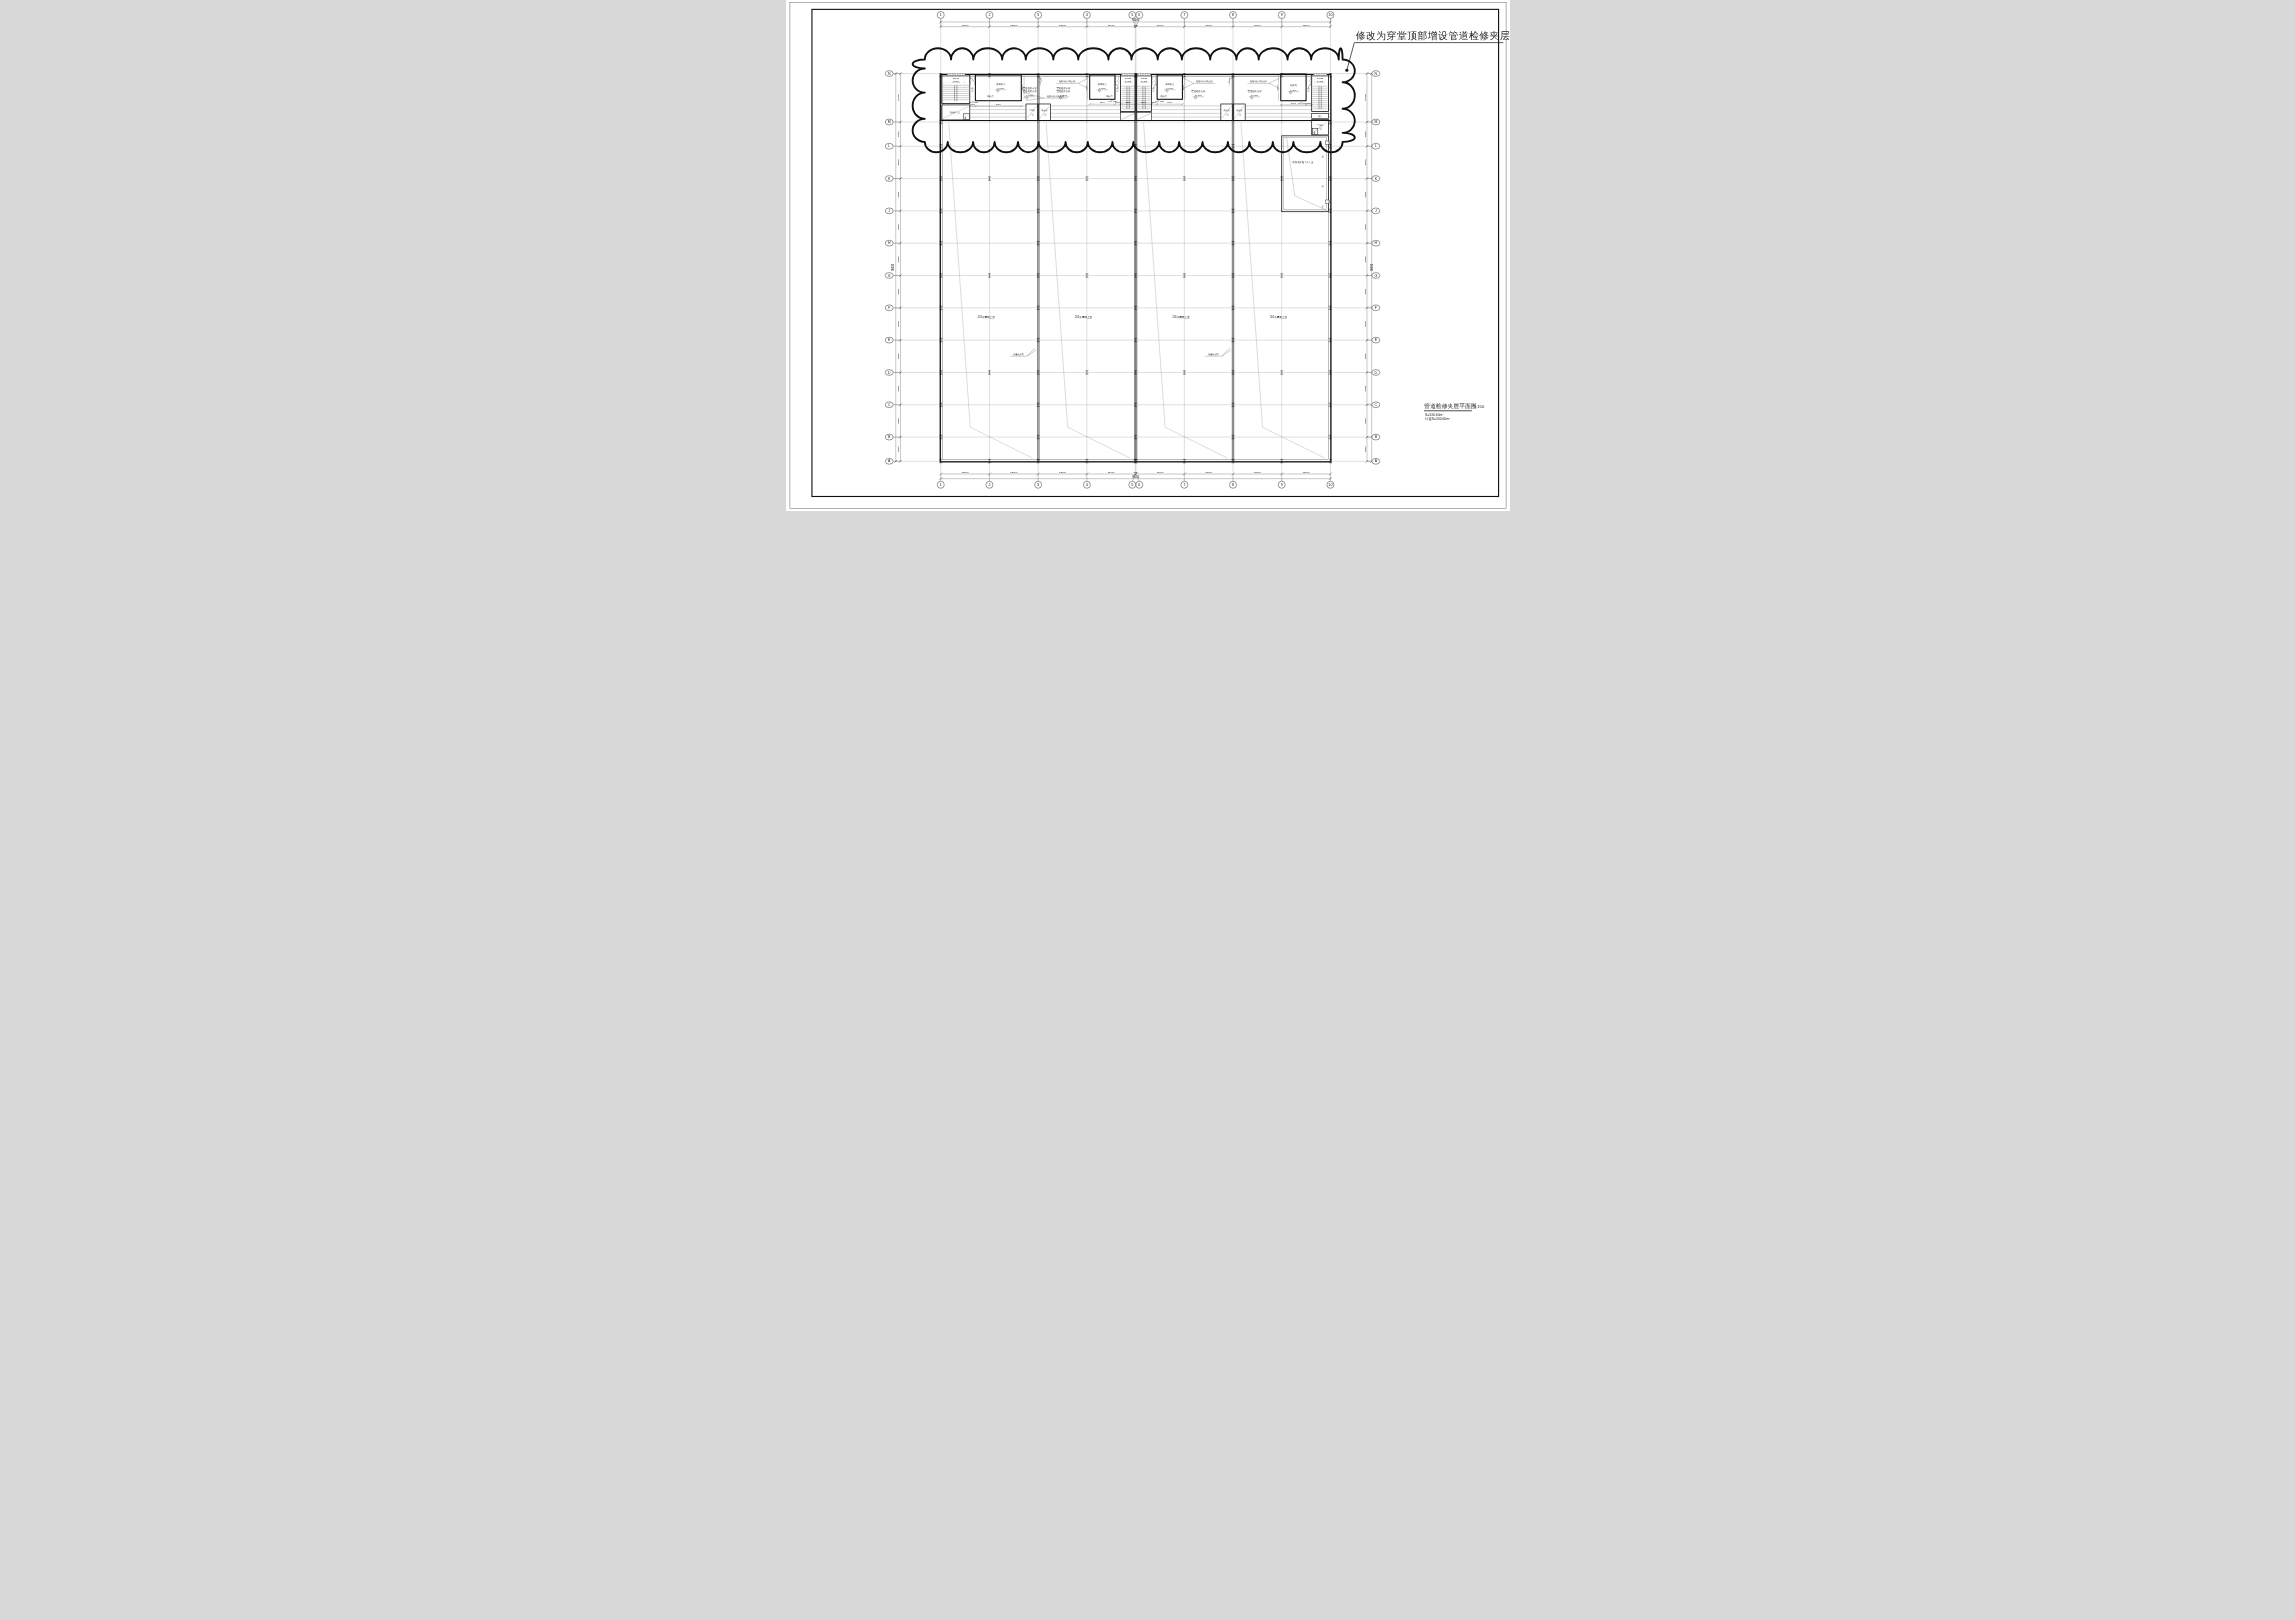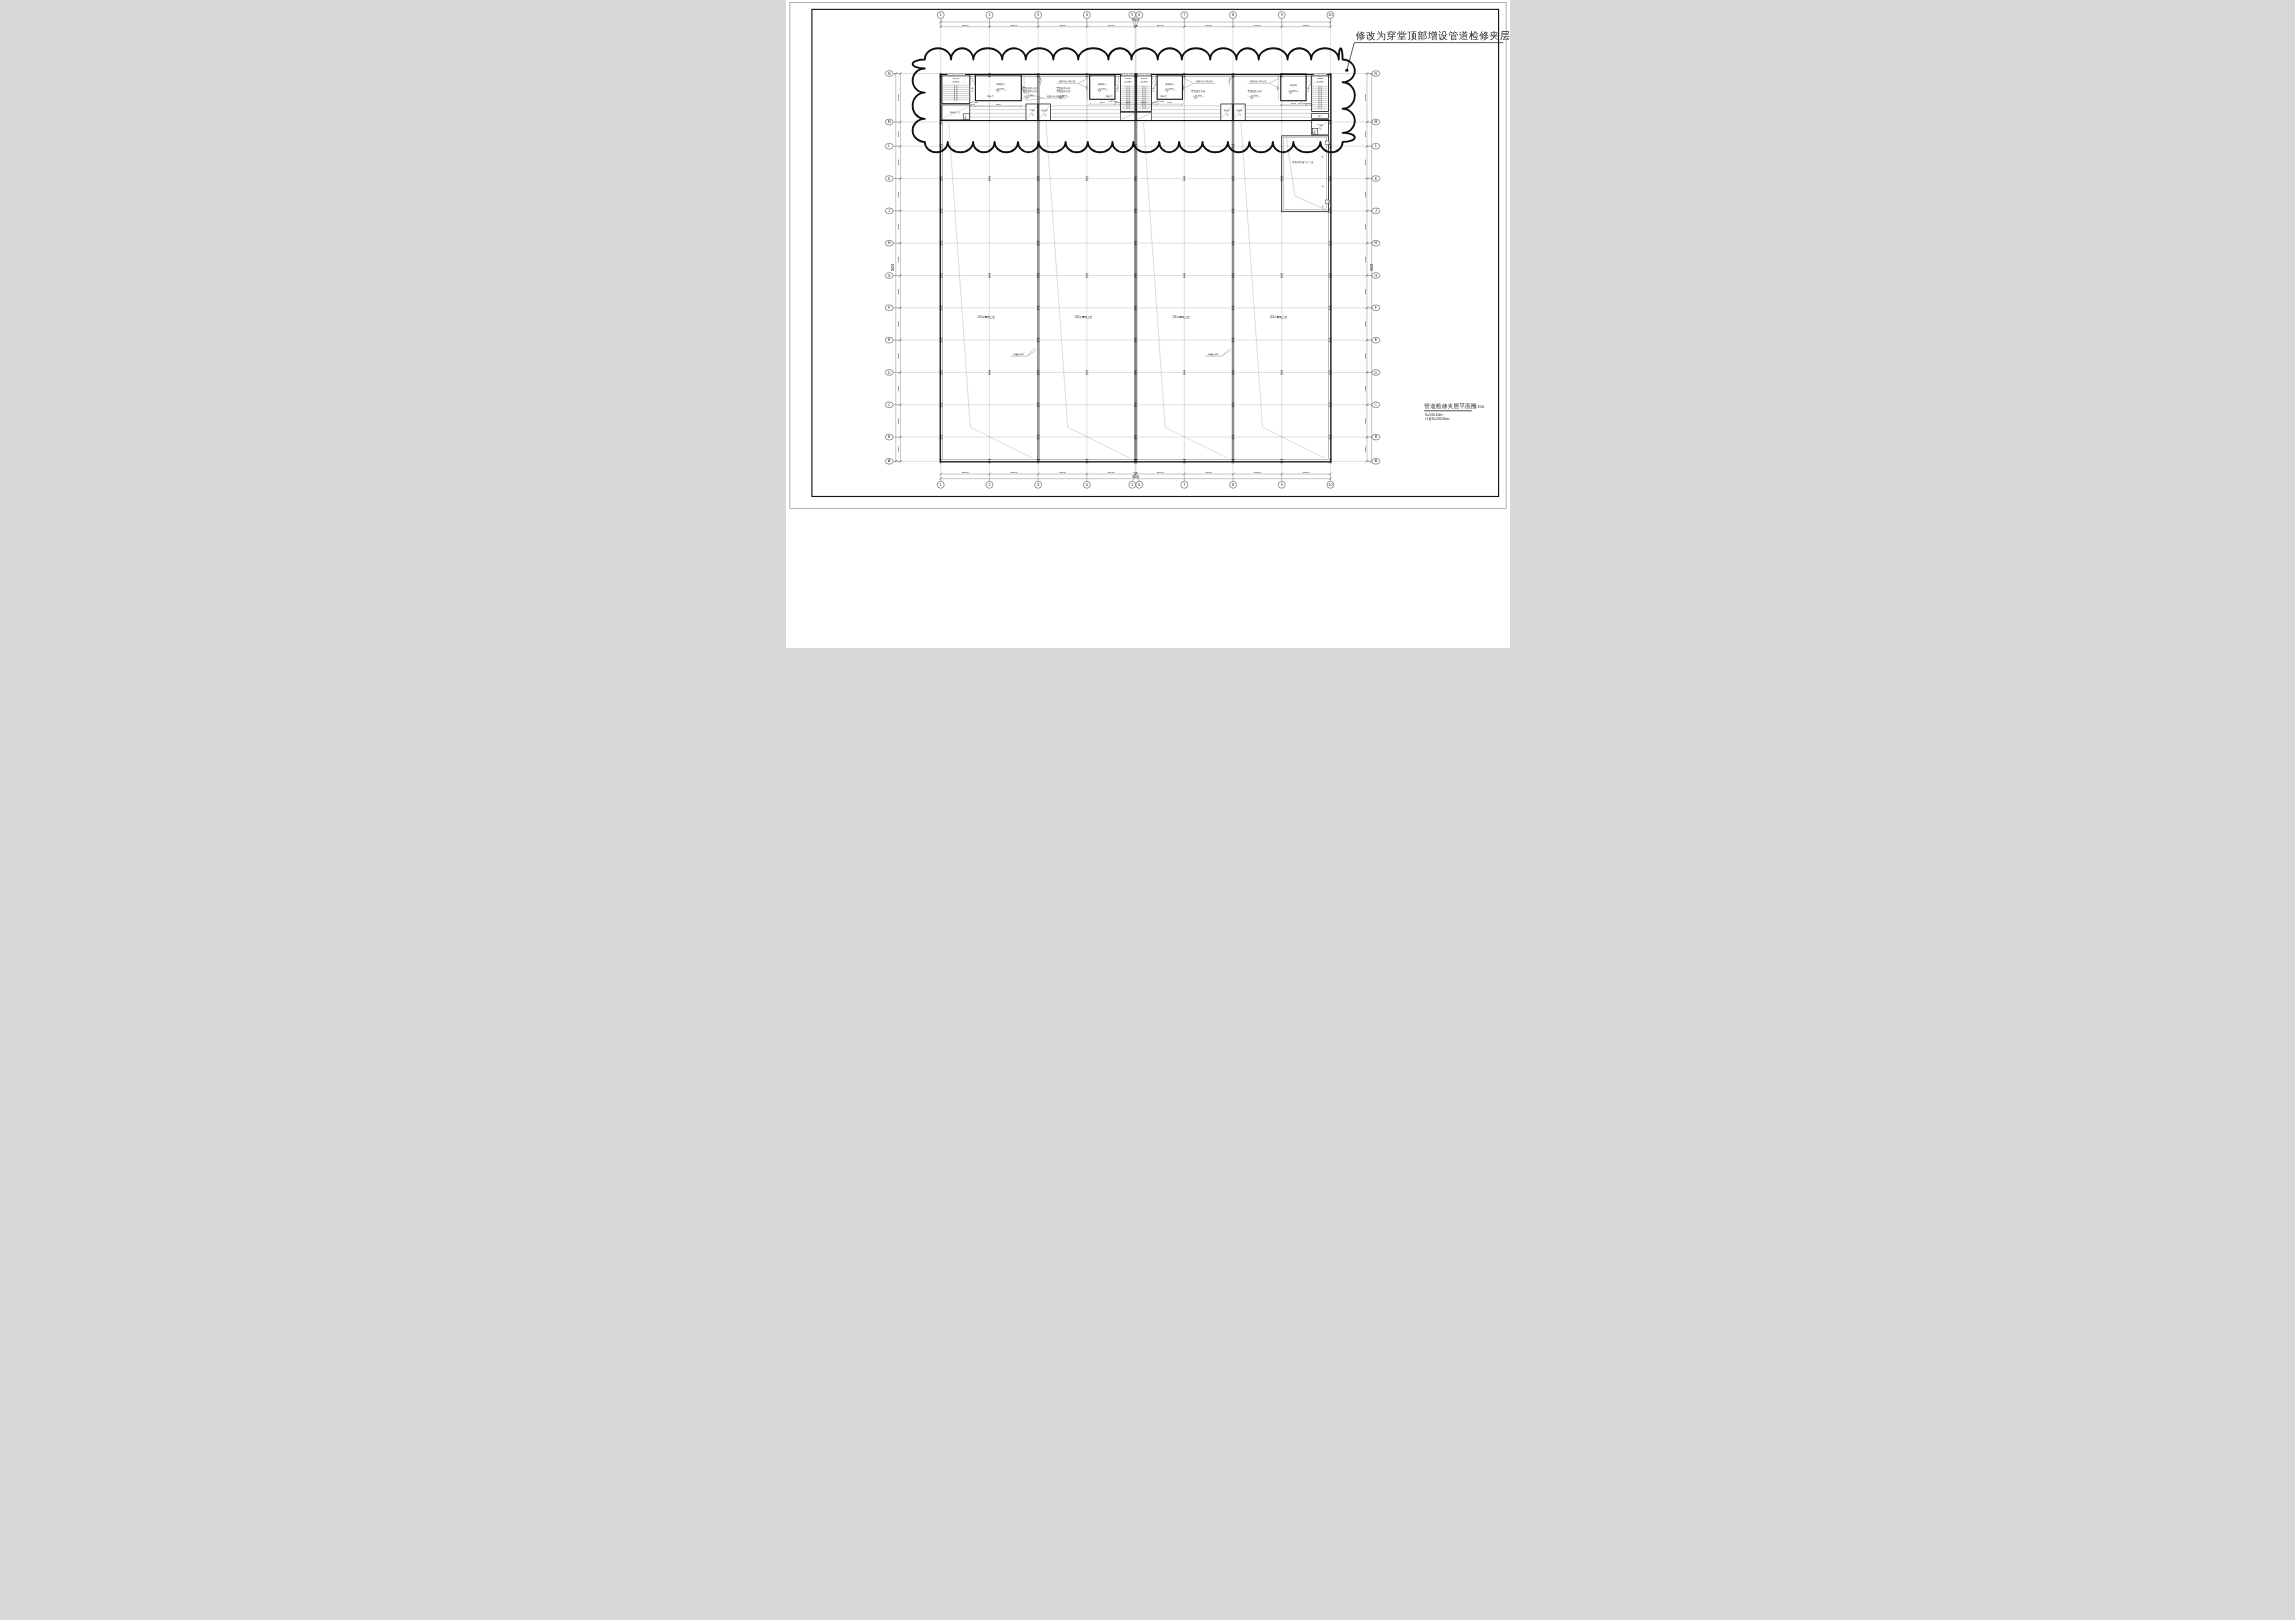--- a/index.html
+++ b/index.html
@@ -3,7 +3,7 @@
 <meta charset="utf-8">
 <style>
   html,body{margin:0;padding:0;background:#d8d8d8;}
-  .sheet-wrap{width:724px;height:648px;margin:0 auto;background:#ffffff;position:relative;
+  .sheet-wrap{width:724px;height:511px;margin:0 auto;background:#ffffff;position:relative;
               font-family:"Liberation Sans", sans-serif;}
   svg{display:block}
   text{fill:#1a1a1a;font-family:"Liberation Sans", sans-serif;}

